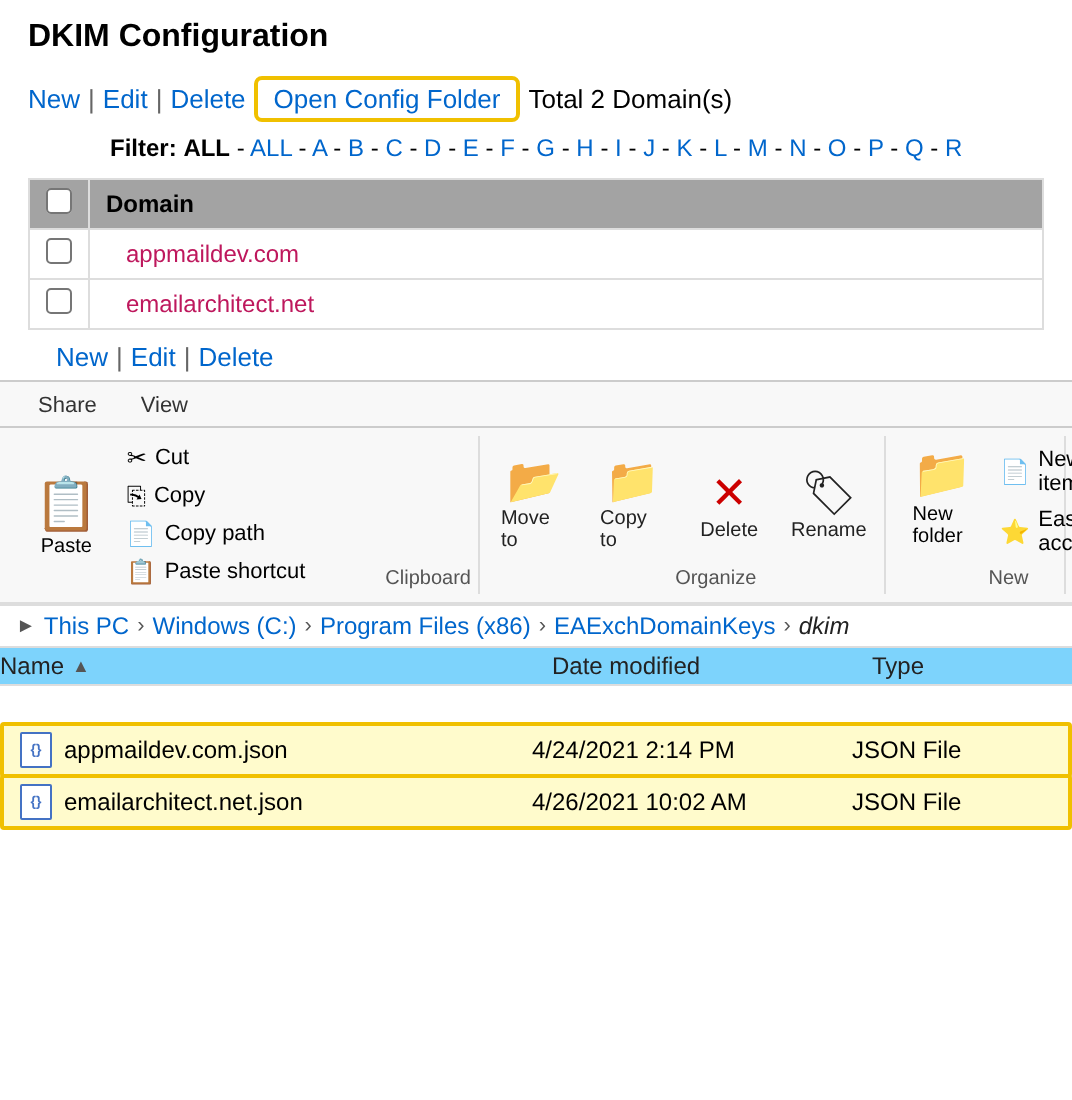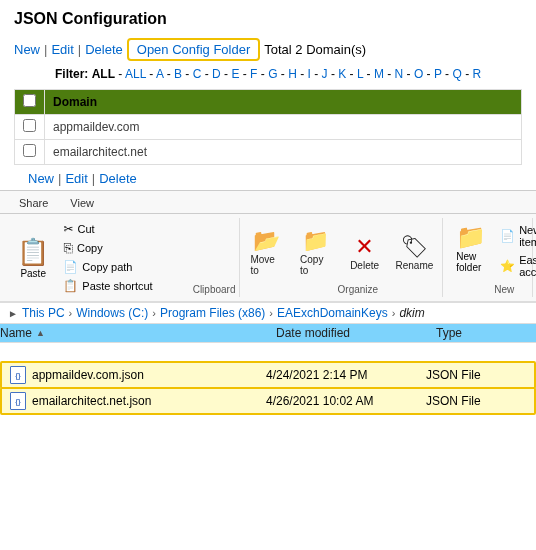--- a/index.html
+++ b/index.html
@@ -291,7 +291,7 @@
 <body>
 
 <div class="admin-panel">
-  <div class="admin-title">JSON Configuration</div>
+  <div class="admin-title">DKIM Configuration</div>
 
   <div class="admin-nav">
     <a href="#">New</a>

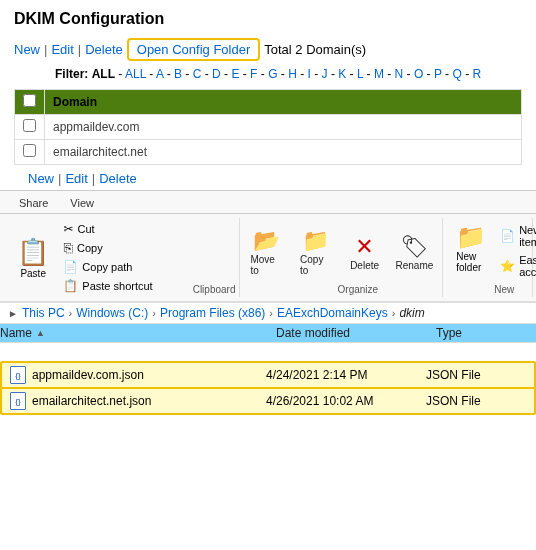--- a/index.html
+++ b/index.html
@@ -68,7 +68,7 @@
       border: 1px solid #ddd;
     }
     .domain-table th {
-      background: #4d7c0f;
+      background: #a3a3a3;
       font-weight: bold;
       font-size: 12px;
       margin-left: 29px;

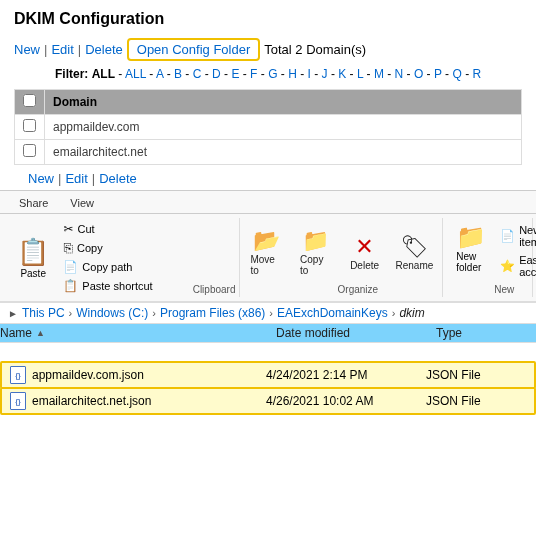--- a/index.html
+++ b/index.html
@@ -74,8 +74,9 @@
       margin-left: 29px;
     }
     .domain-table td a {
-      color: #404040;
+      color: #be185d;
       text-decoration: none;
+      margin-left: 10px;
     }
     .domain-table .checkbox-col {
       width: 20px;

